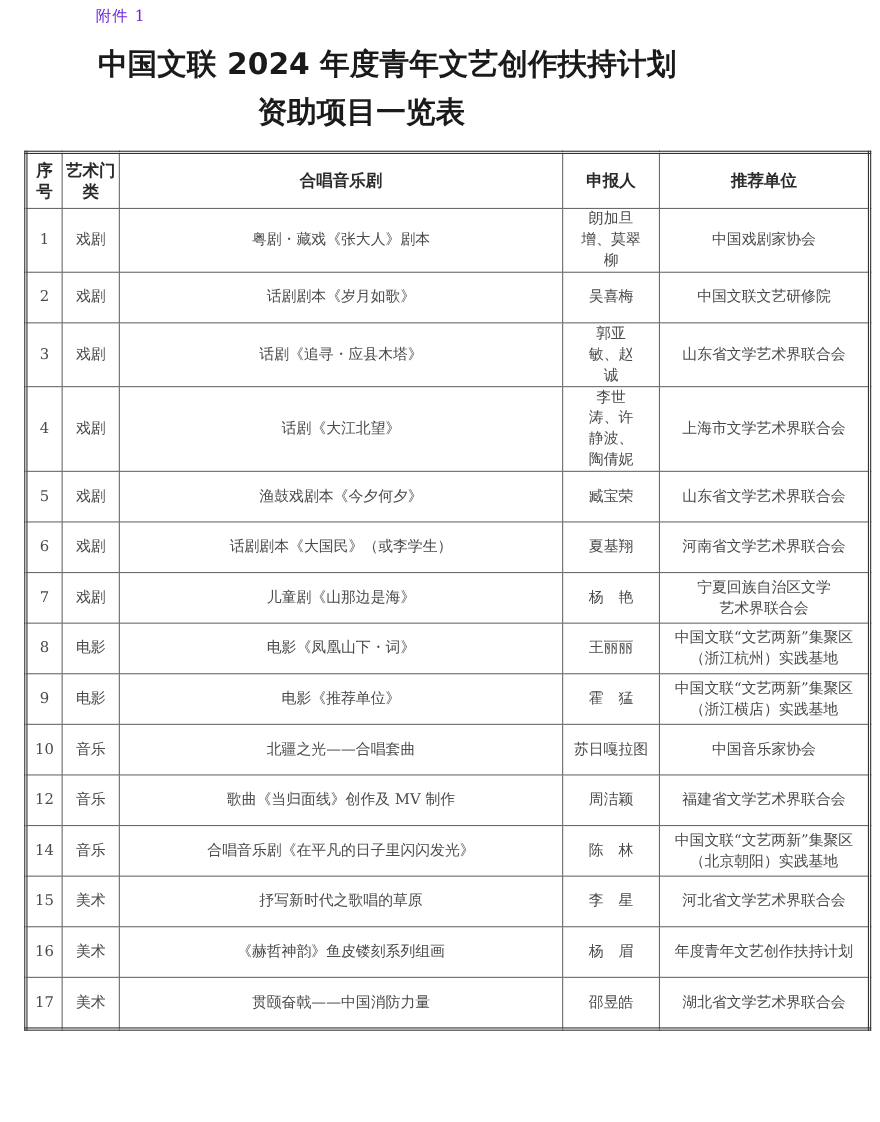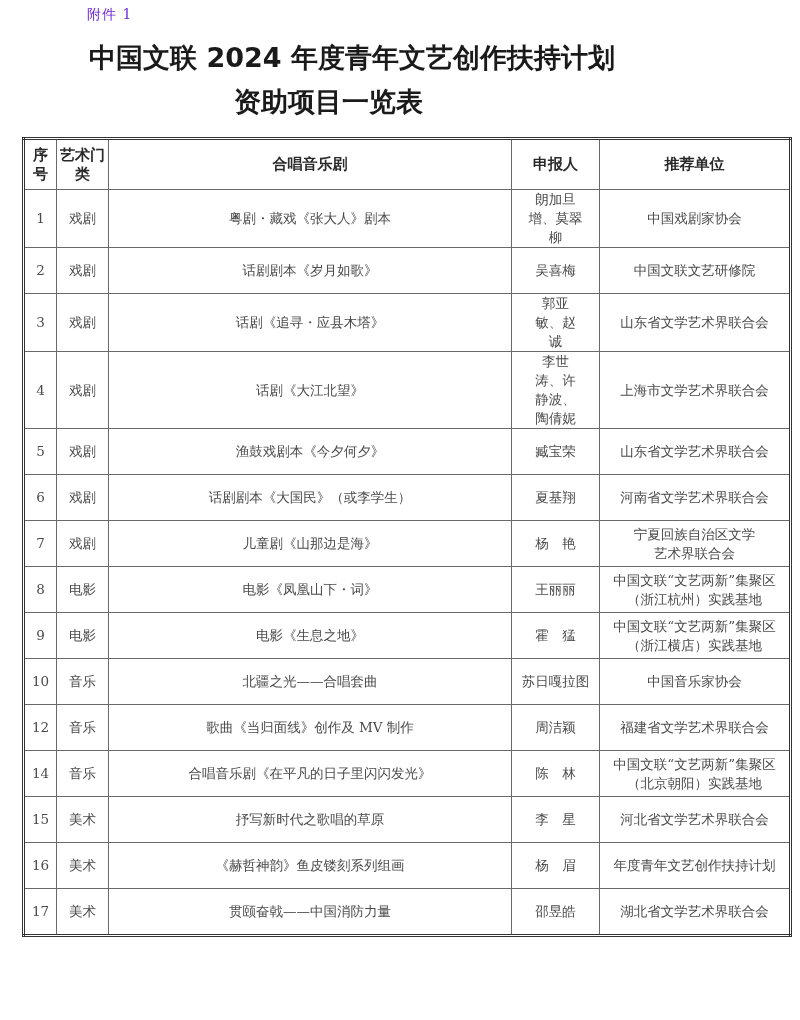--- a/index.html
+++ b/index.html
@@ -128,7 +128,7 @@
     <tr class="h46">
       <td class="num">9</td>
       <td>电影</td>
-      <td>电影《生息之地》</td>
+      <td>电影《推荐单位》</td>
       <td>霍　猛</td>
       <td class="org">中国文联“文艺两新”集聚区（浙江横店）实践基地</td>
     </tr>

